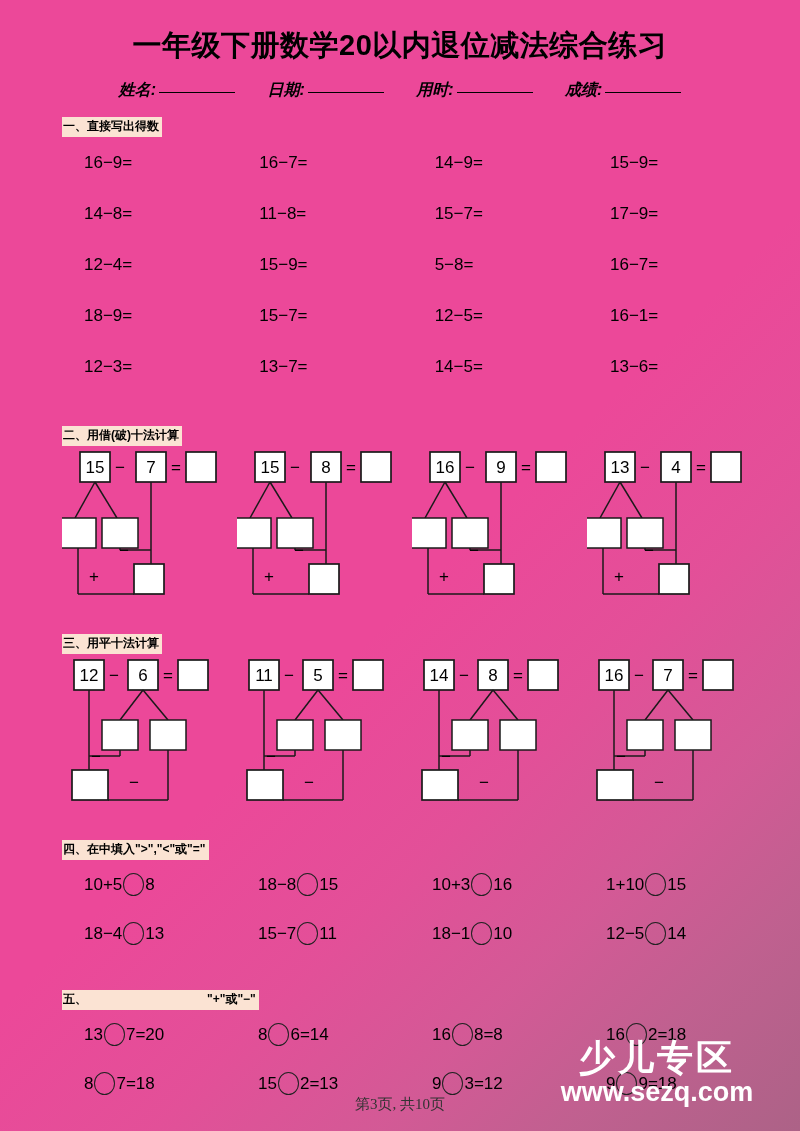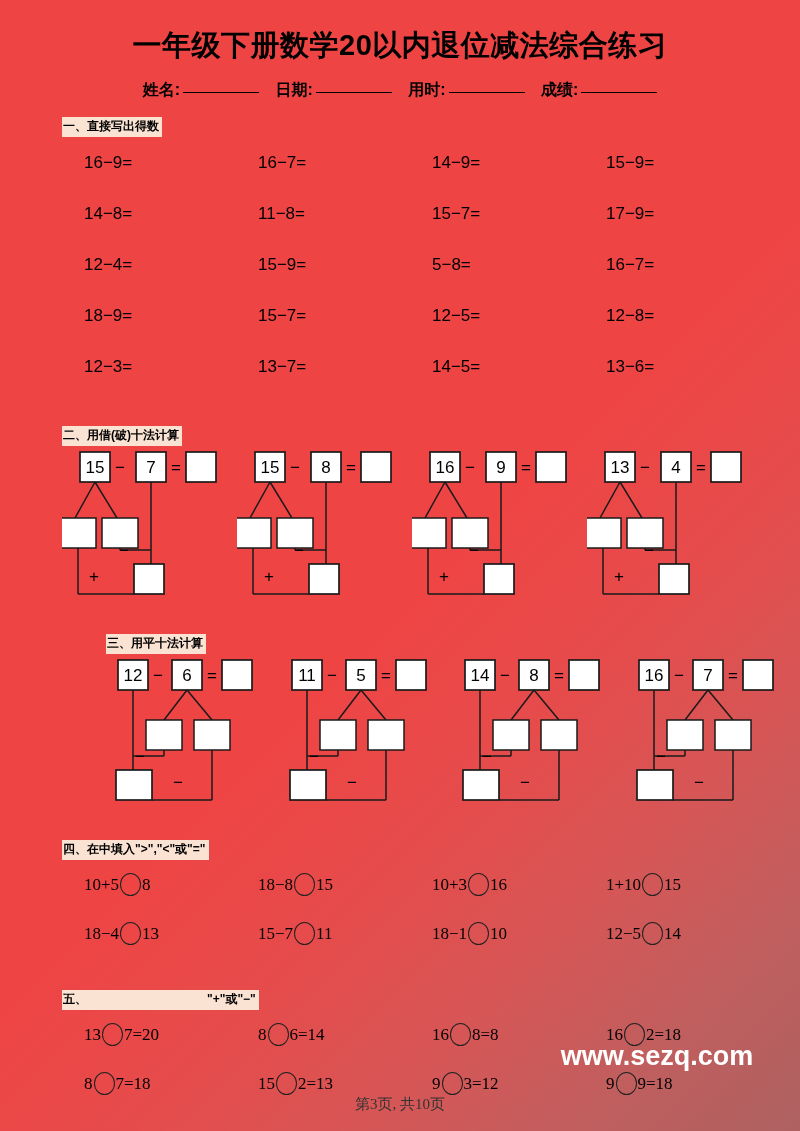--- a/index.html
+++ b/index.html
@@ -16,7 +16,7 @@
     width: 800px;
     height: 1131px;
     overflow: hidden;
-    background: #ef4444;
+    background: #ec4899;
   }
   
   #sheen {

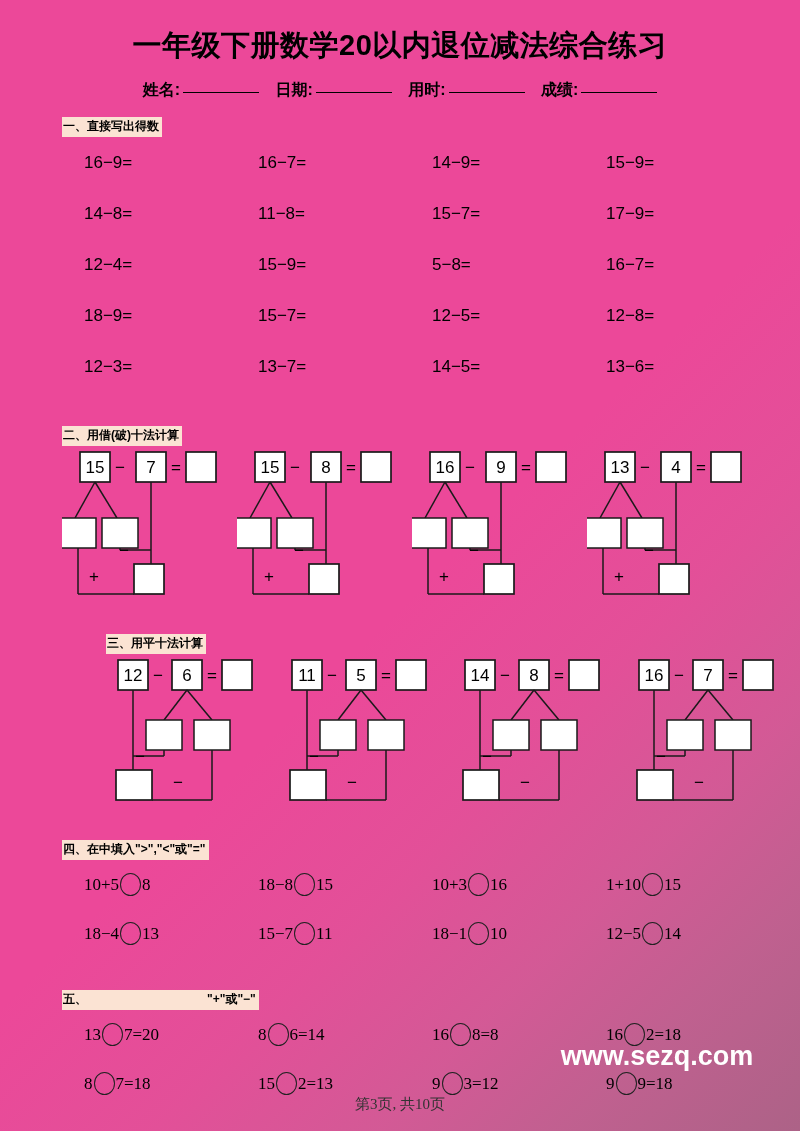--- a/index.html
+++ b/index.html
@@ -50,7 +50,7 @@
     margin-top: 14px;
     white-space: nowrap;
   }
-  .meta-item { margin: 0 6px; }
+  .meta-item { margin: 0 14px; font-style: italic; }
   .meta-rule {
     display: inline-block;
     width: 76px;

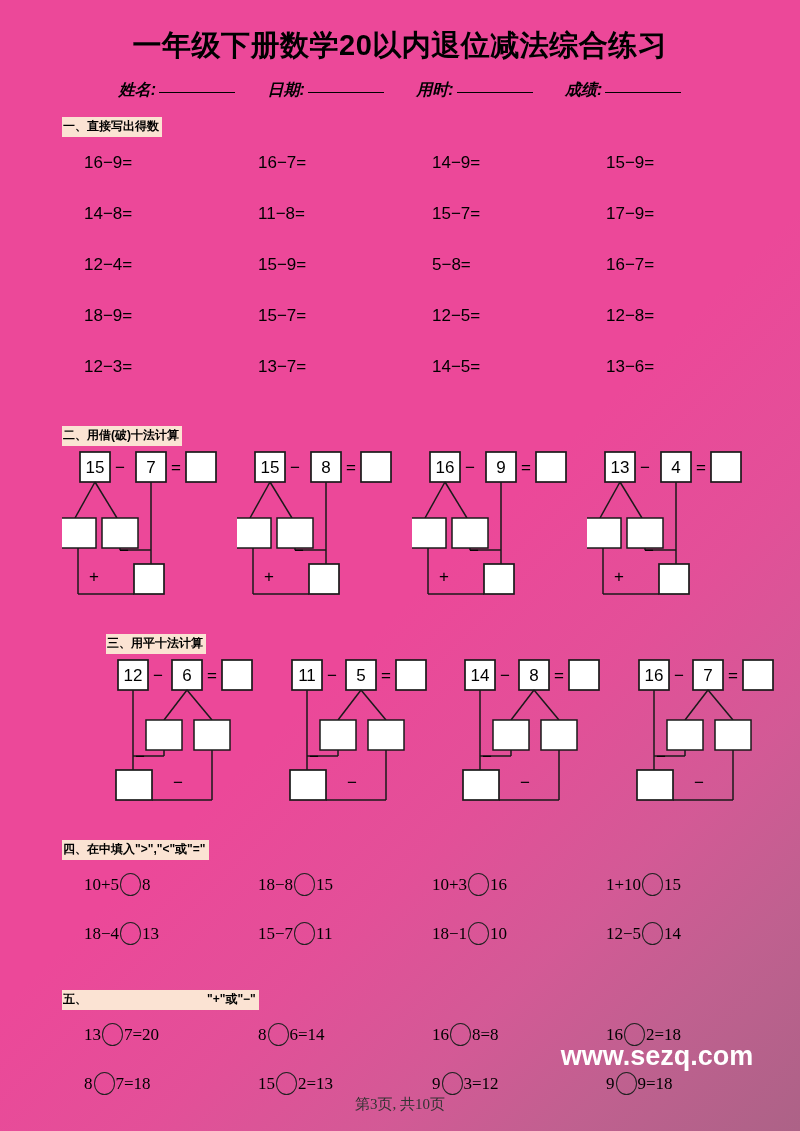--- a/index.html
+++ b/index.html
@@ -90,7 +90,7 @@
   }
 
   
-  .s1 .row { height: 51px; }
+  .s1 .row { height: 51px; justify-content: space-between; }
   
   .cmp .row { height: 49px; font-family: Liberation Serif, serif; }
   .cmp .cell { display: flex; align-items: center; padding-left: 22px; }

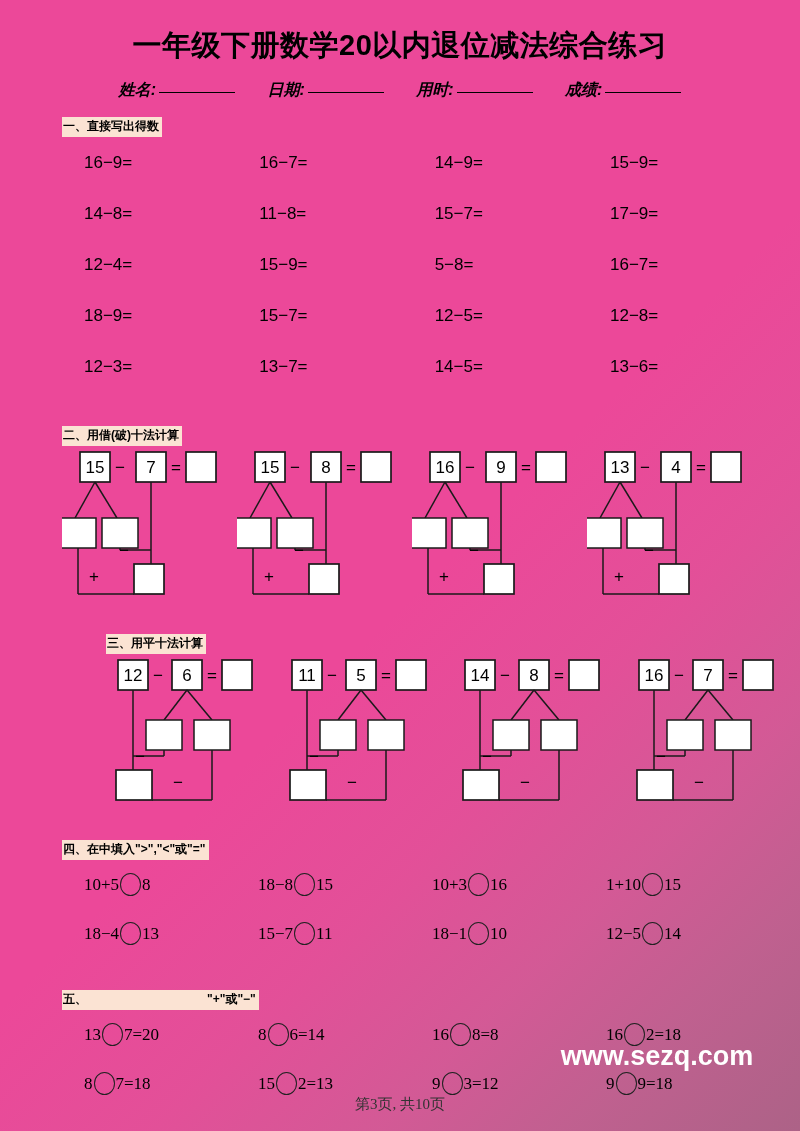--- a/index.html
+++ b/index.html
@@ -195,7 +195,7 @@
           <div class="cell">18−9=</div>
           <div class="cell">15−7=</div>
           <div class="cell">12−5=</div>
-          <div class="cell">12−8=</div>
+          <div class="cell">16−1=</div>
         </div>
         <div class="row">
           <div class="cell">12−3=</div>

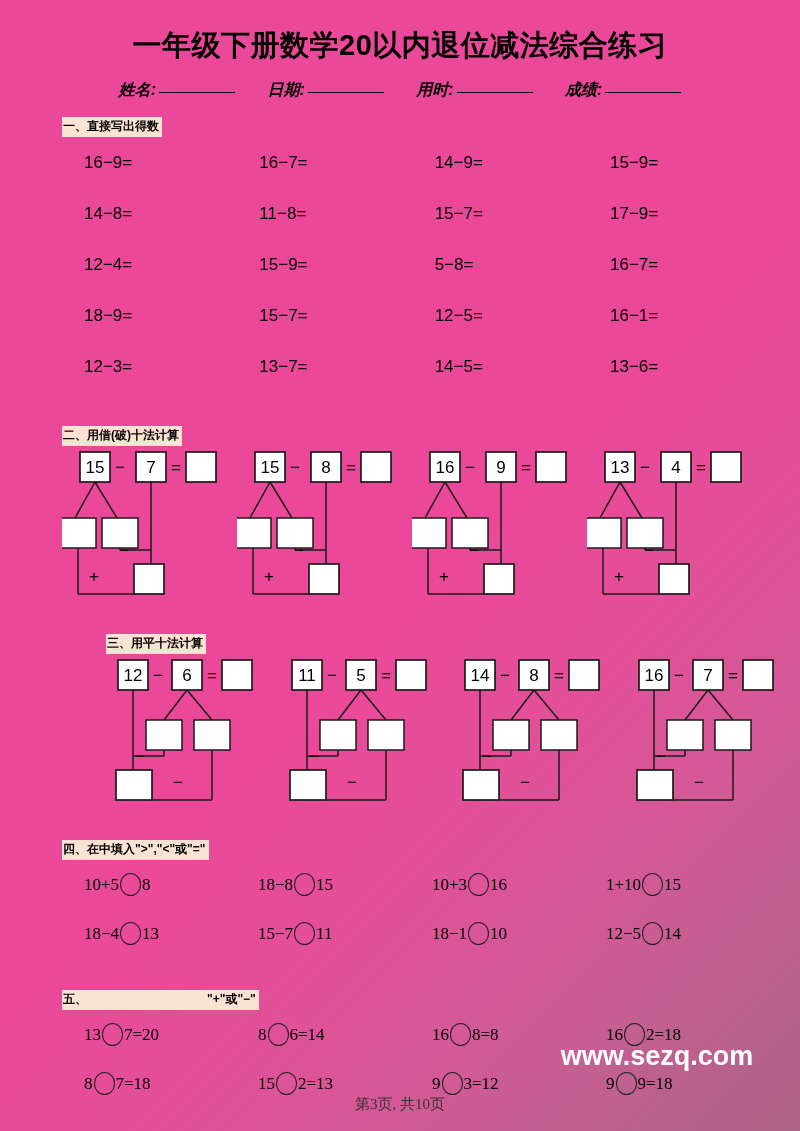--- a/index.html
+++ b/index.html
@@ -300,7 +300,7 @@
         </div>
     </div>
 
-    <div style="margin-top:22px;padding-left:44px;">
+    <div style="margin-top:22px;">
       <div class="sec-head">三、用平十法计算</div>
       <div class="diagram-row" id="sec3-row">
           <svg width="175" height="150">

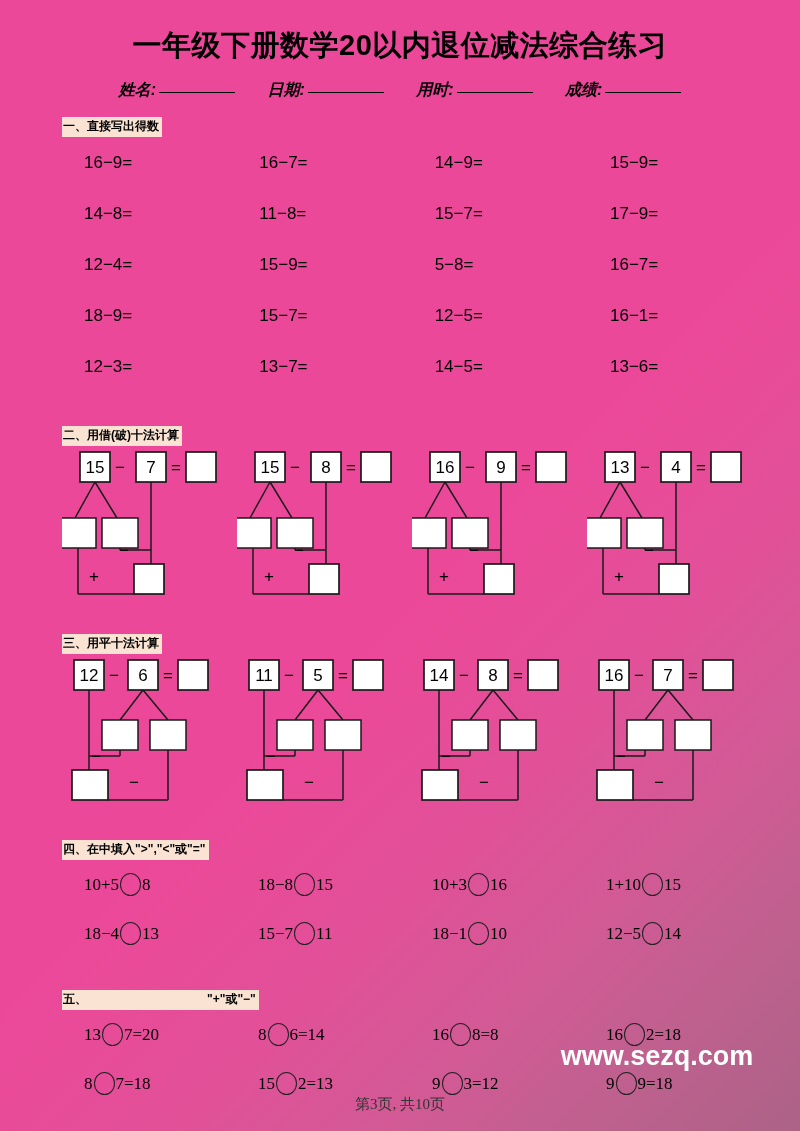--- a/index.html
+++ b/index.html
@@ -92,7 +92,7 @@
   
   .s1 .row { height: 51px; justify-content: space-between; }
   
-  .cmp .row { height: 49px; font-family: Liberation Serif, serif; }
+  .cmp .row { height: 49px; }
   .cmp .cell { display: flex; align-items: center; padding-left: 22px; }
   .circle {
     display: inline-block;

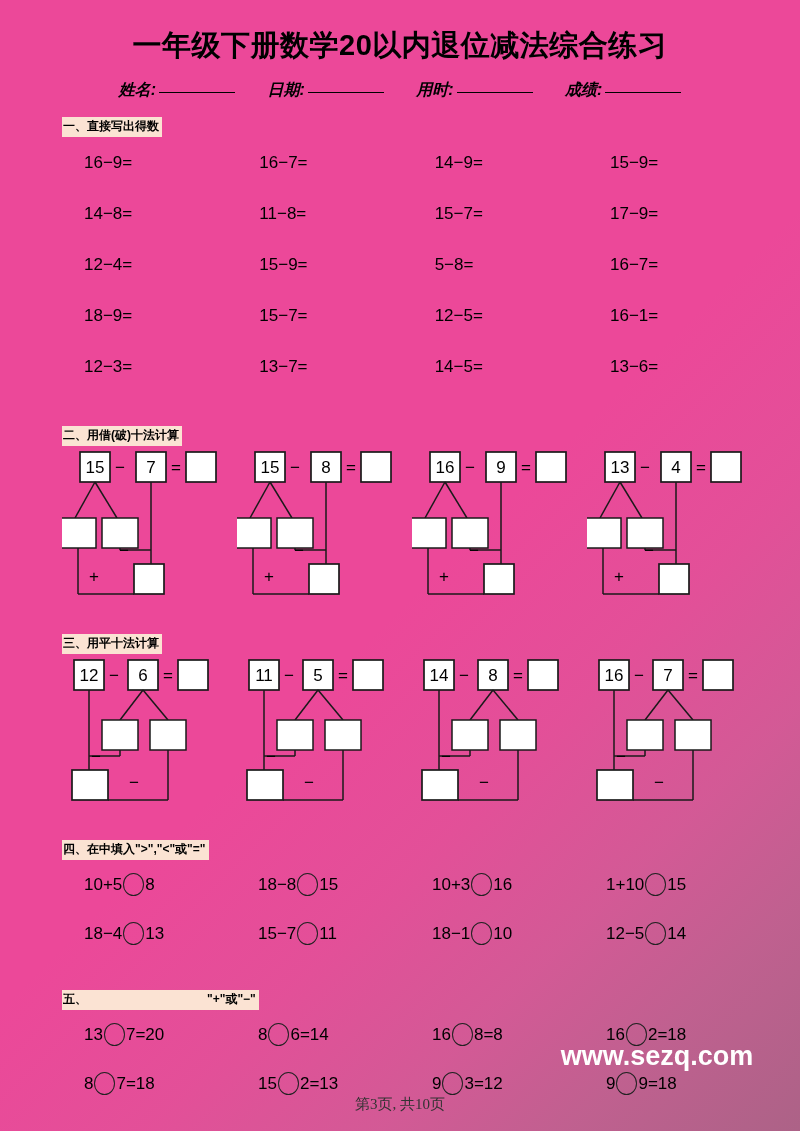--- a/index.html
+++ b/index.html
@@ -501,6 +501,7 @@
   <div class="footer">第3页, 共10页</div>
 
   <div id="watermark">
+    <div class="wm-cn">少儿专区</div>
     <div class="wm-url">www.sezq.com</div>
   </div>
 </div>

